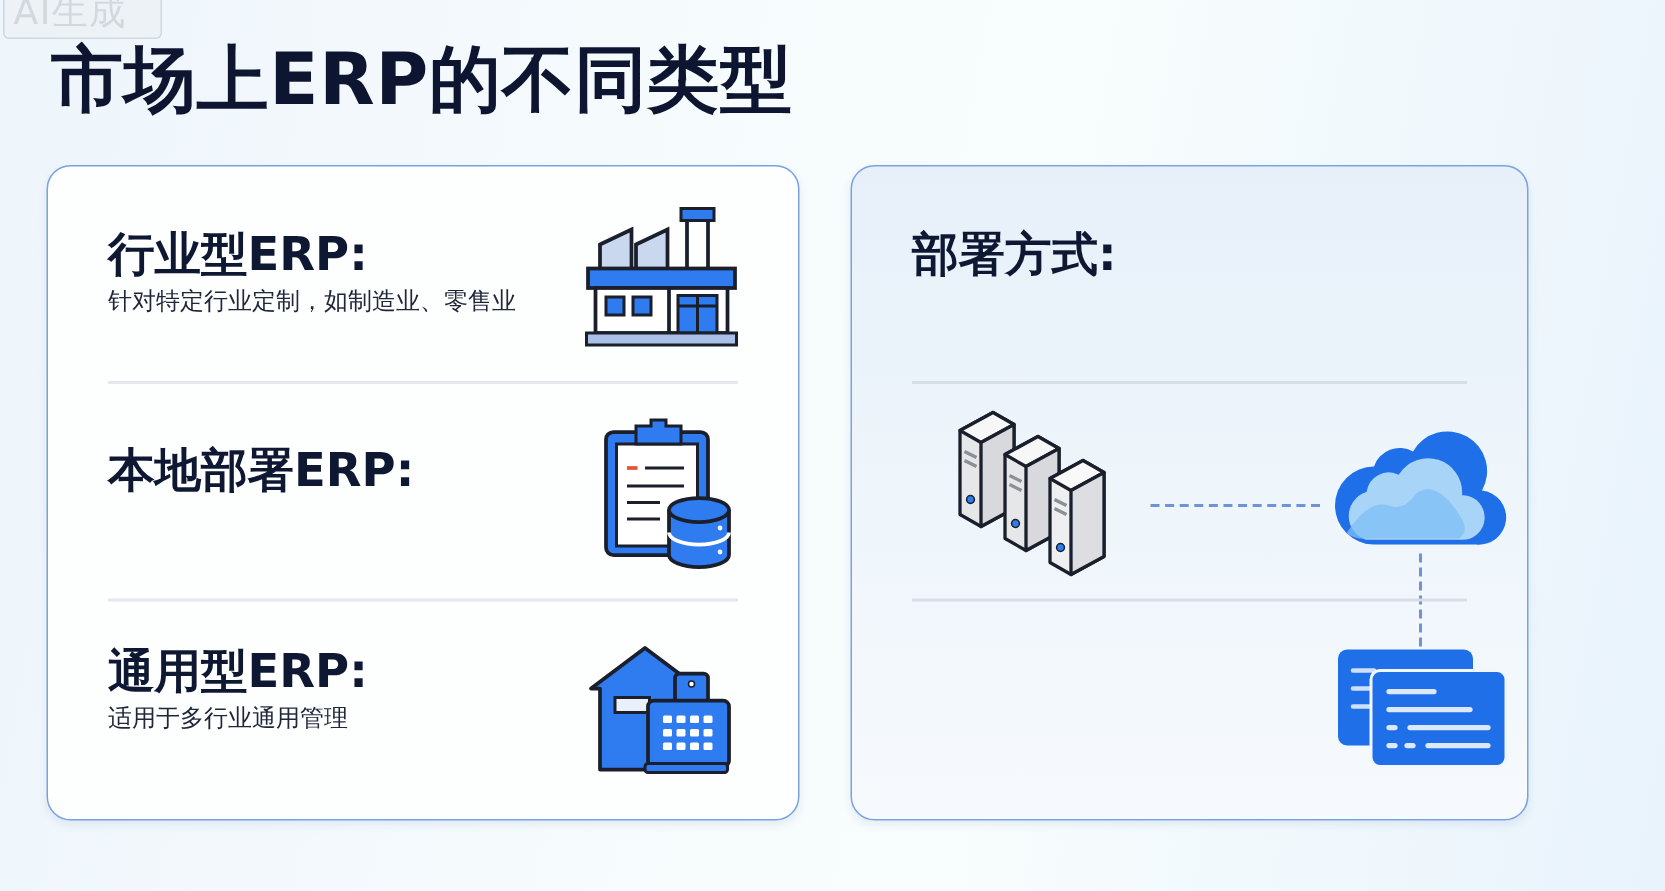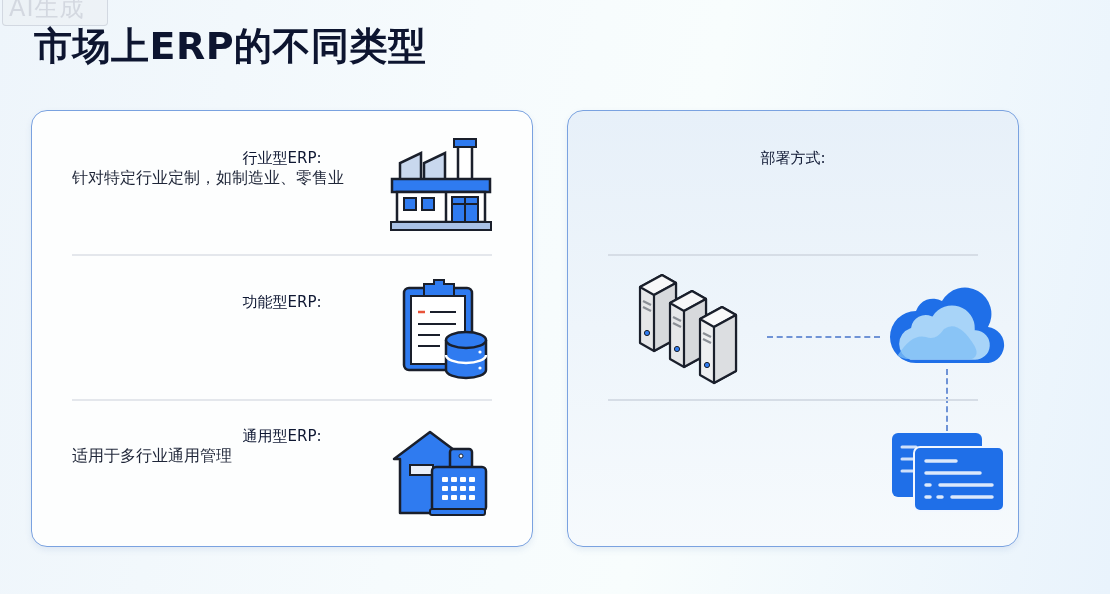--- a/index.html
+++ b/index.html
@@ -23,7 +23,7 @@
   }
   .page-title {
     position: absolute; left: 34px; top: 21px;
-    font-size: 38px; font-weight: bold; color: #0d1530;
+    font-size: 48px; font-weight: bold; color: #0d1530;
     letter-spacing: 0.5px;
   }
   .card {

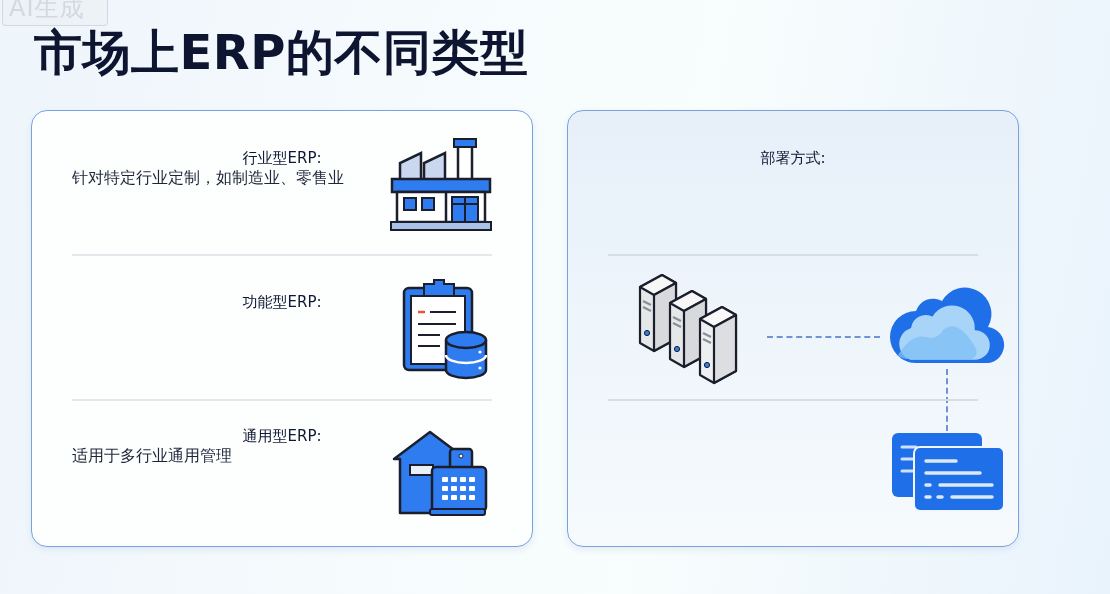--- a/index.html
+++ b/index.html
@@ -36,7 +36,7 @@
   .card-right { left: 567px; width: 452px; background: linear-gradient(180deg, #e7f0f9 0%, #eef5fb 50%, #f6fafd 100%); }
 
   .row { position: absolute; left: 40px; right: 40px; }
-  .row-title { font-size: 15px; font-weight: normal; color: #0f1833; text-align: center; }
+  .row-title { font-size: 31px; font-weight: bold; color: #0f1833; }
   .row-desc { font-size: 16px; color: #1f2638; margin-top: 0; }
   .divider { position: absolute; left: 40px; right: 40px; height: 2px; background: #e4e7ec; }
   .card-right .divider { background: #d6dde6; }

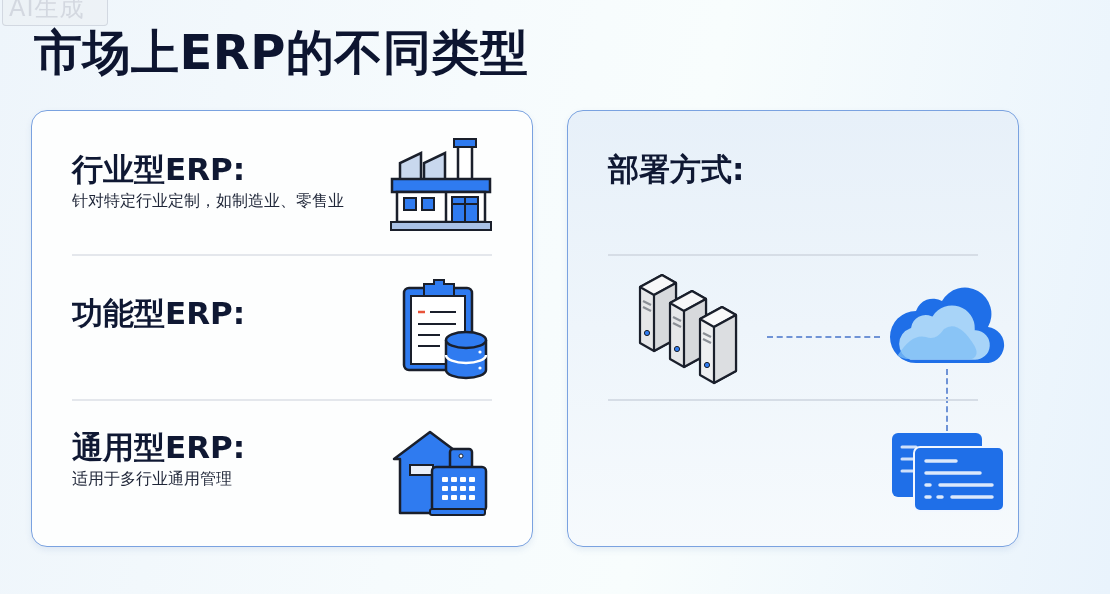--- a/index.html
+++ b/index.html
@@ -73,7 +73,7 @@
   <div class="divider" style="top:143px;"></div>
 
   <div class="row" style="top:182px;">
-    <div class="row-title">功能型ERP:</div>
+    <div class="row-title">本地部署ERP:</div>
   </div>
   <svg class="icon" style="left:368px; top:167px;" width="90" height="104" viewBox="0 0 90 104">
     <rect x="4" y="10" width="68" height="82" rx="5" fill="#2f7bf0" stroke="#1a1f2b" stroke-width="2.5"></rect>

